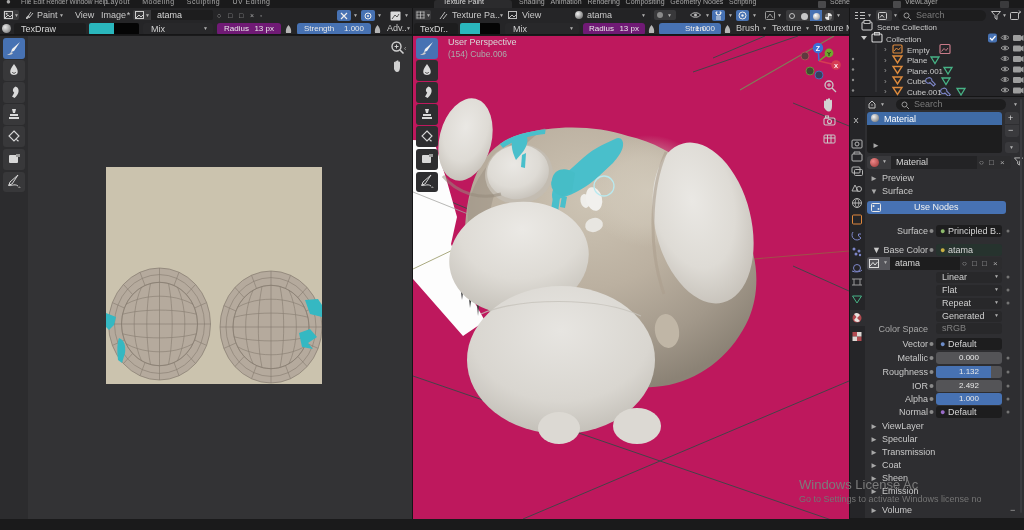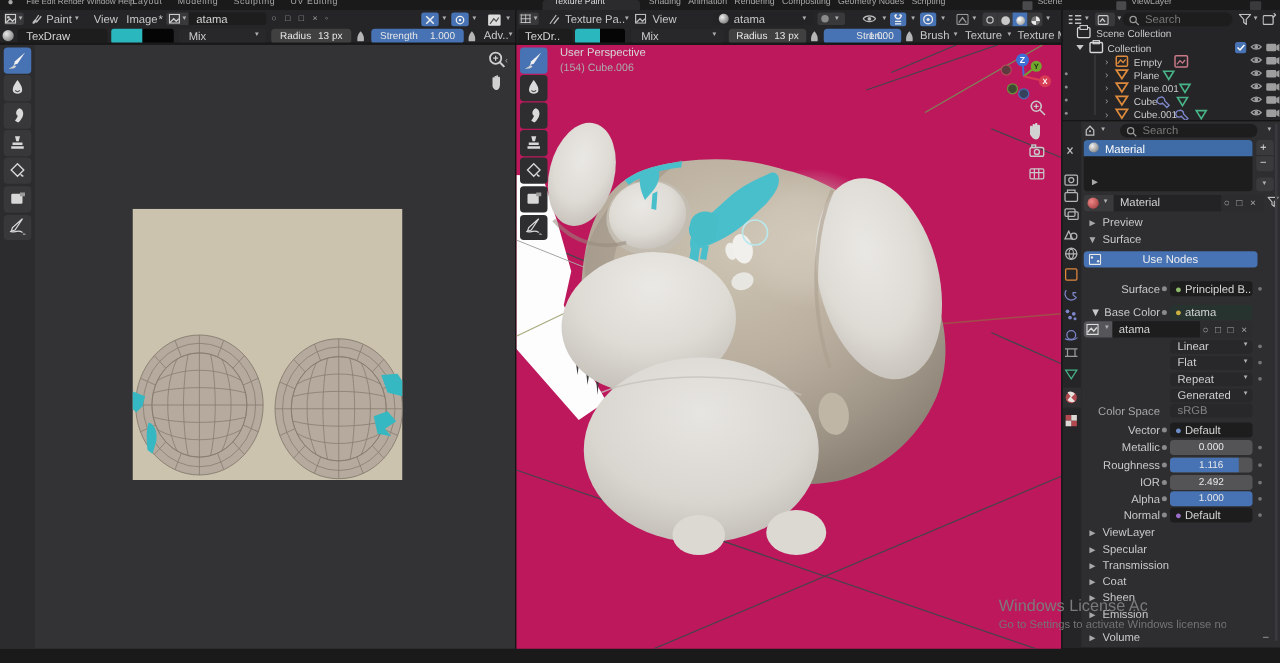--- a/index.html
+++ b/index.html
@@ -10,7 +10,7 @@
 .dim{color:#a8a8a8;}
 .fld{position:absolute;background:#1d1d1e;border-radius:3px;color:#d6d6d6;font-size:9px;line-height:11px;white-space:nowrap;}
 .dd{position:absolute;background:#28282a;border-radius:3px;color:#d0d0d0;font-size:9px;line-height:12px;white-space:nowrap;}
-.slider{position:absolute;background:#404040;border-radius:3px;color:#e8e8e8;font-size:8px;line-height:12px;white-space:nowrap;overflow:hidden;}
+.slider{position:absolute;background:#701a75;border-radius:3px;color:#e8e8e8;font-size:8px;line-height:12px;white-space:nowrap;overflow:hidden;}
 .blue{background:#4772b3;}
 .v{position:absolute;color:#b0b0b0;font-size:5px;line-height:5px;}
 .ico{position:absolute;}

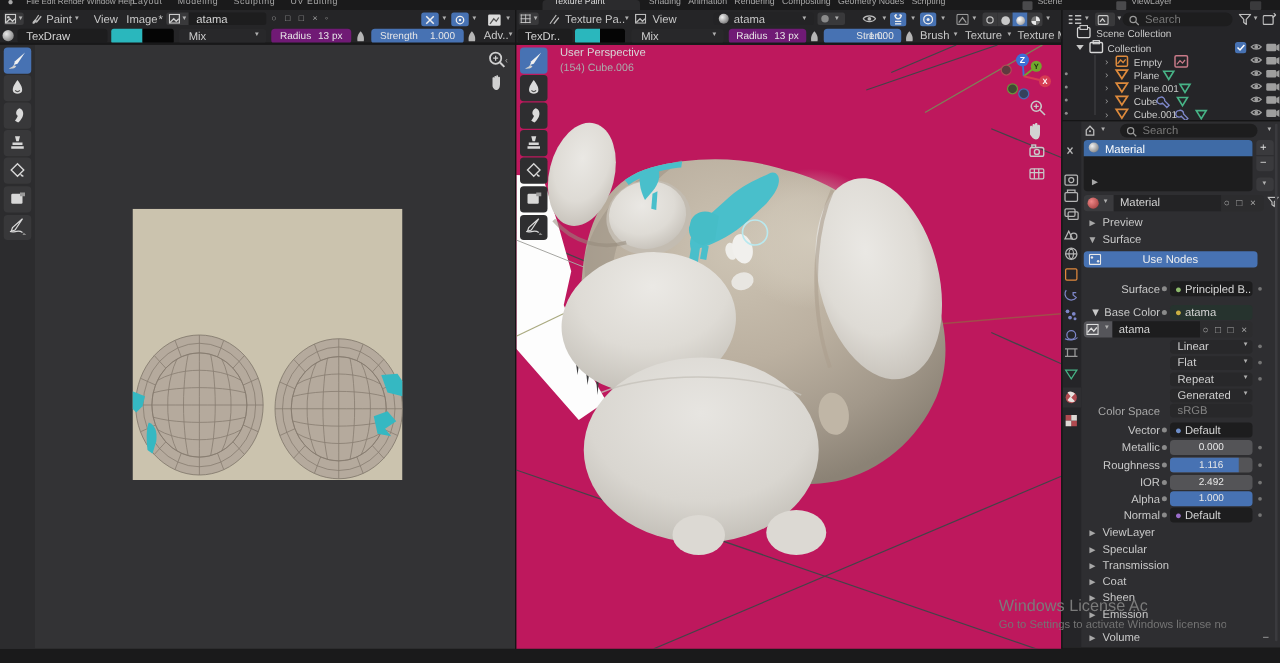--- a/index.html
+++ b/index.html
@@ -696,7 +696,7 @@
     <div class="txt" style="left:15px;top:256px;width:63px;text-align:right;">Metallic</div>
     <div class="slider" style="left:86px;top:255px;width:66px;height:12px;line-height:12px;background:#545457;text-align:center;">0.000</div>
     <div class="txt" style="left:15px;top:270px;width:63px;text-align:right;">Roughness</div>
-    <div class="slider" style="left:86px;top:269px;width:66px;height:12px;line-height:12px;background:#545457;text-align:center;"><div class="abs" style="left:0;top:0;width:55px;height:12px;background:#4772b3;"></div><span style="position:relative;">1.116</span></div>
+    <div class="slider" style="left:86px;top:269px;width:66px;height:12px;line-height:12px;background:#545457;text-align:center;"><div class="abs" style="left:0;top:0;width:55px;height:12px;background:#4772b3;"></div><span style="position:relative;">1.132</span></div>
     <div class="txt" style="left:15px;top:284px;width:63px;text-align:right;">IOR</div>
     <div class="slider" style="left:86px;top:283px;width:66px;height:12px;line-height:12px;background:#545457;text-align:center;">2.492</div>
     <div class="txt" style="left:15px;top:297px;width:63px;text-align:right;">Alpha</div>

